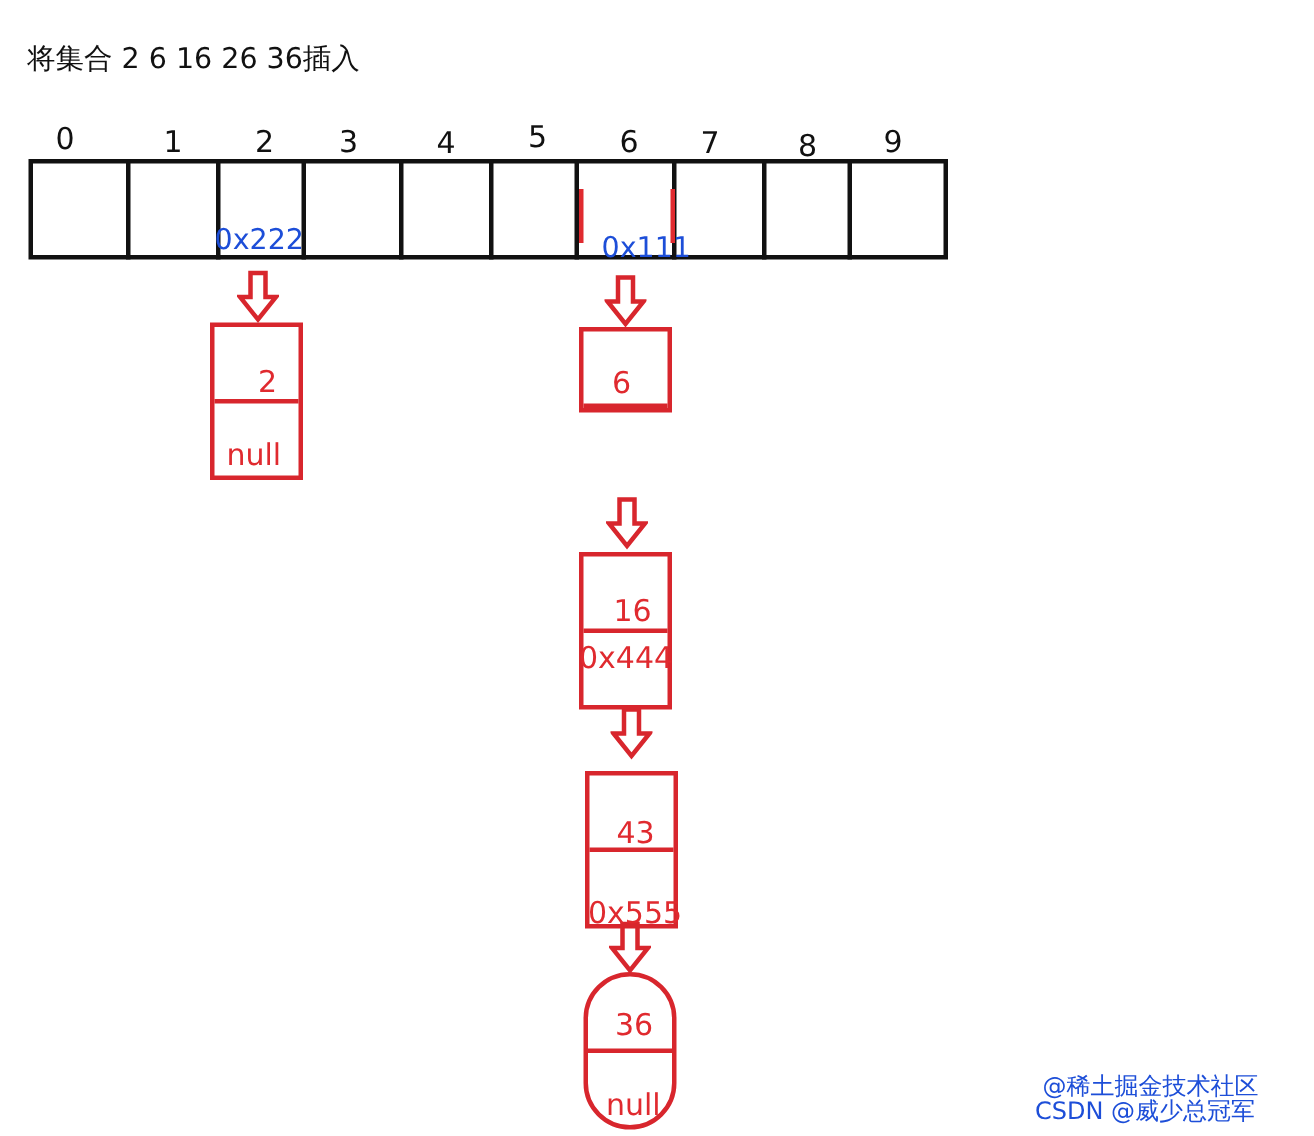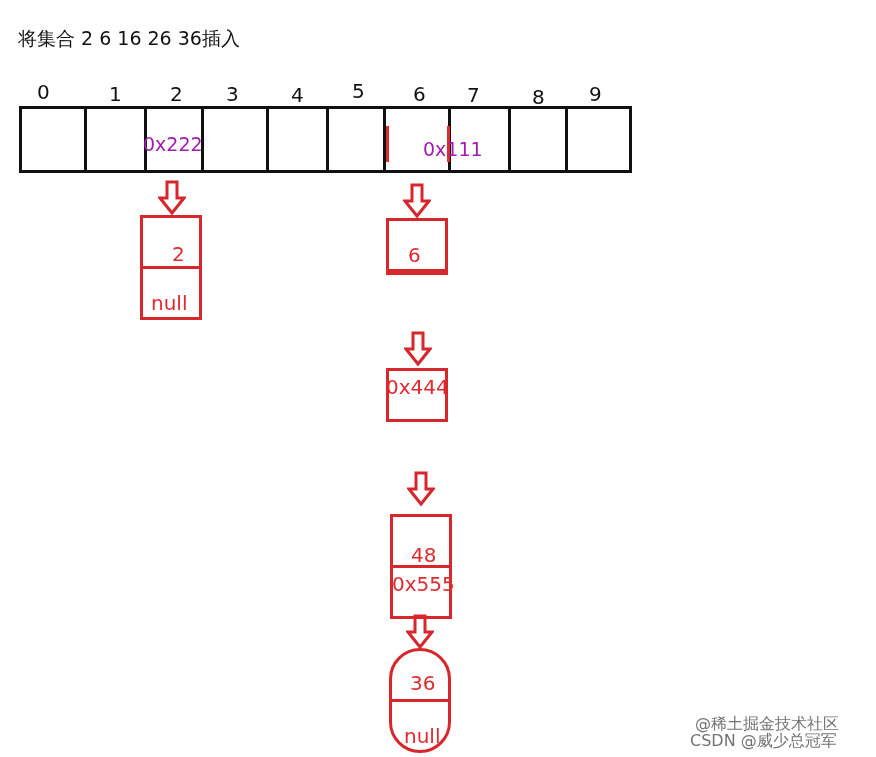--- a/index.html
+++ b/index.html
@@ -10,7 +10,7 @@
   .table { position:absolute; left:19px; top:106px; width:613px; height:67px;
            border:3px solid #111; box-sizing:border-box; }
   .vline { position:absolute; top:106px; width:3px; height:67px; background:#111; }
-  .ptr { position:absolute; font-size:19px; color:#a21caf; }
+  .ptr { position:absolute; font-size:19px; color:#1d4ed8;margin-top:16px; }
   .redbar { position:absolute; width:3px; background:#e02a2f; }
   .node { position:absolute; width:62px; border:3px solid #d8262d; box-sizing:border-box; }
   .node .top, .node .bot { height:48px; position:relative; }

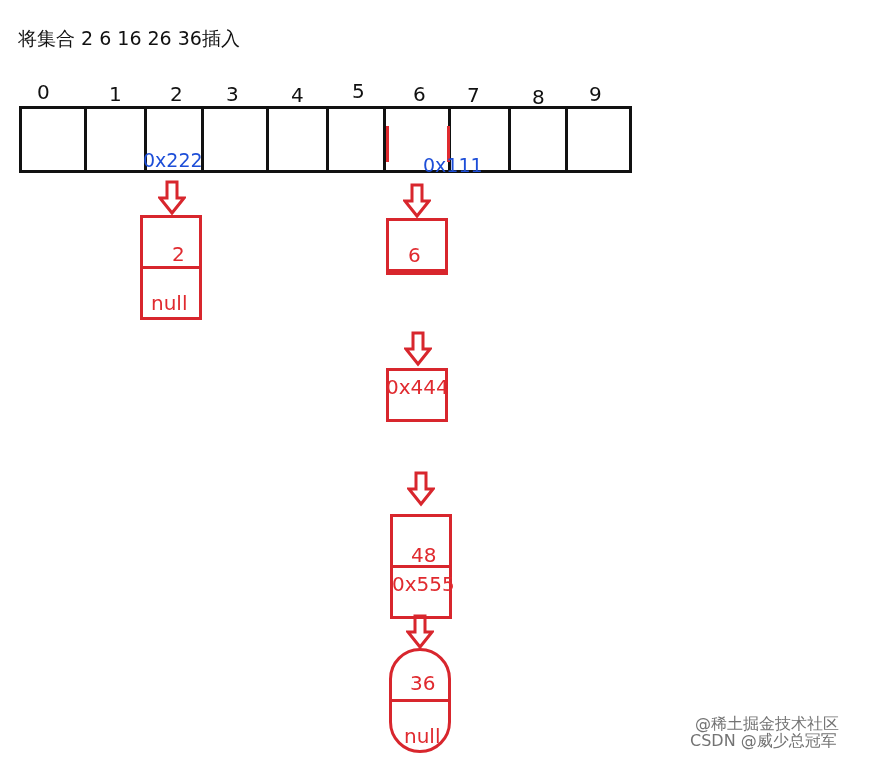--- a/index.html
+++ b/index.html
@@ -49,7 +49,7 @@
 <div class="ptr" style="left:143px;top:133px;">0x222</div>
 <div class="redbar" style="left:386px;top:126px;height:36px;"></div>
 <div class="redbar" style="left:447px;top:126px;height:36px;"></div>
-<div class="ptr" style="left:407px;top:138px;padding-left:16px;">0x111</div>
+<div class="ptr" style="left:385px;top:138px;padding-left:16px;">0x111</div>
 
 <svg class="arrow" style="left:158px;top:180px;" viewBox="0 0 28 36">
   <path d="M9 2 H19 V18 H26 L14 33 L2 18 H9 Z" fill="none" stroke="#d8262d" stroke-width="3"></path>

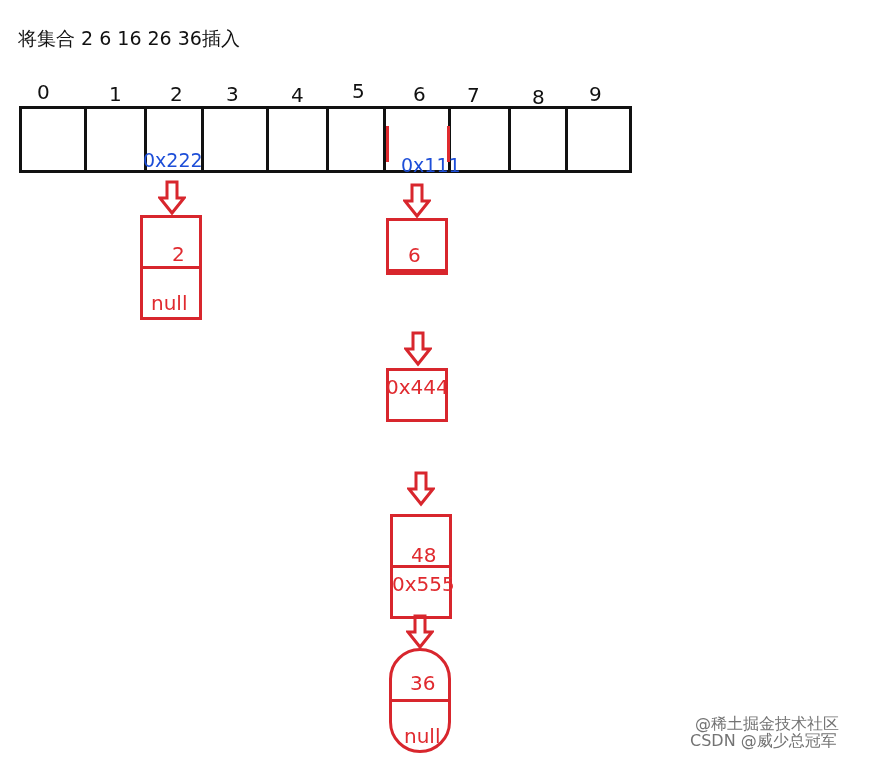--- a/index.html
+++ b/index.html
@@ -82,6 +82,9 @@
     </div>
 </div>
 <div class="node" style="left:386px;top:368px;">
+  <div class="top">
+      <span style="left:20px;top:24px;">16</span>
+    </div>
   <div class="bot">
       <span style="left:-3px;top:4px;">0x444</span>
     </div>

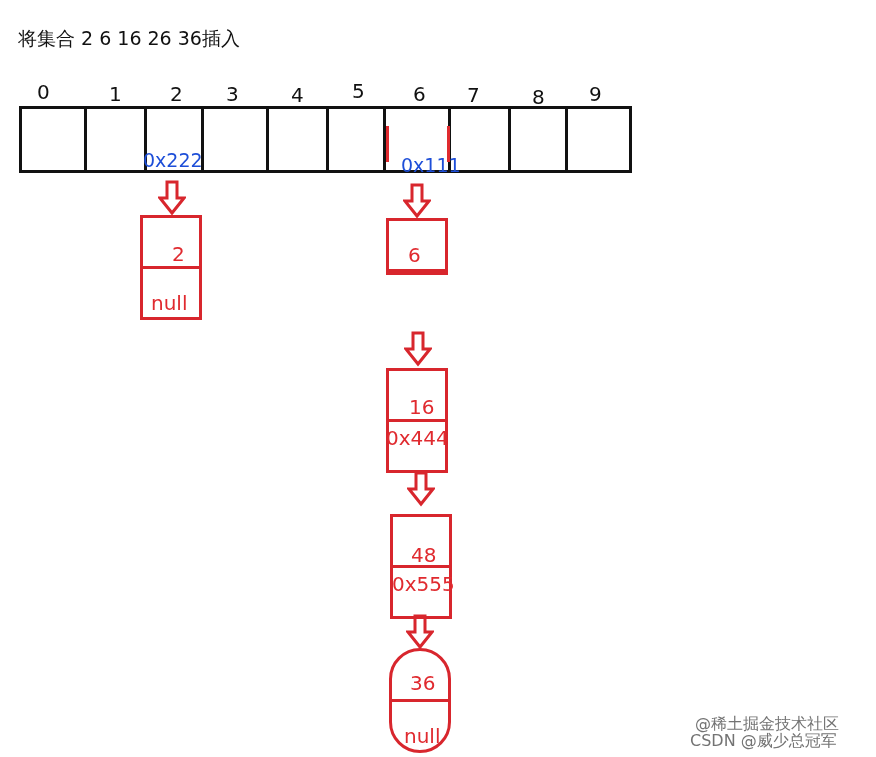--- a/index.html
+++ b/index.html
@@ -91,7 +91,7 @@
 </div>
 <div class="node" style="left:390px;top:514px;">
   <div class="top">
-      <span style="left:18px;top:26px;">48</span>
+      <span style="left:18px;top:26px;">43</span>
     </div>
   <div class="bot">
       <span style="left:-1px;top:4px;text-align:right;">0x555</span>

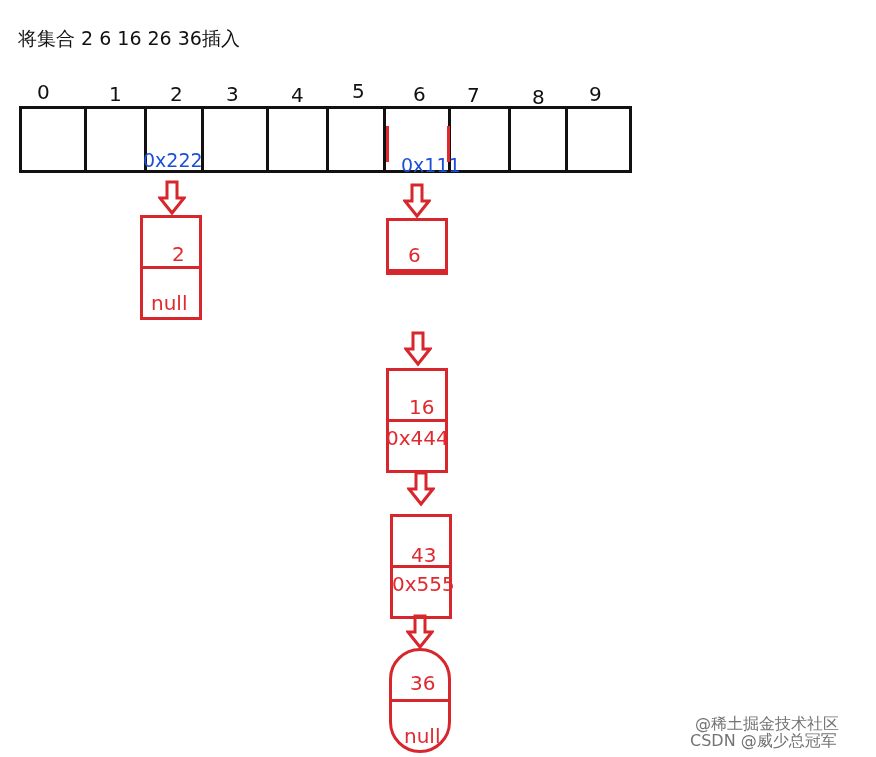--- a/index.html
+++ b/index.html
@@ -94,7 +94,7 @@
       <span style="left:18px;top:26px;">43</span>
     </div>
   <div class="bot">
-      <span style="left:-1px;top:4px;text-align:right;">0x555</span>
+      <span style="left:-1px;top:28px;text-align:right;">0x555</span>
     </div>
 </div>
 <div class="node" style="left:389px;top:648px;border-radius:31px;">

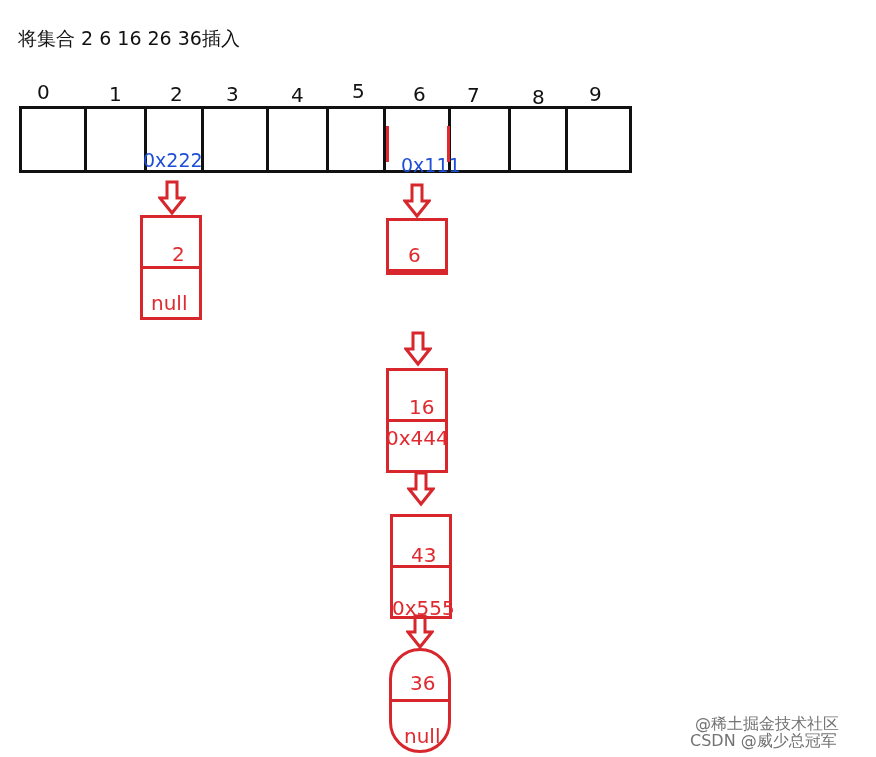--- a/index.html
+++ b/index.html
@@ -17,7 +17,7 @@
   .node .top { border-bottom:3px solid #d8262d; }
   .node span { position:absolute; font-size:20px; color:#e02a2f; white-space:nowrap; }
   .arrow { position:absolute; width:28px; height:36px; }
-  .wm { position:absolute; color:#737373; font-size:16px; white-space:nowrap;text-align:right; }
+  .wm { position:absolute; color:#1d4ed8; font-size:16px; white-space:nowrap;text-align:right; }
 </style>
 </head>
 <body>

